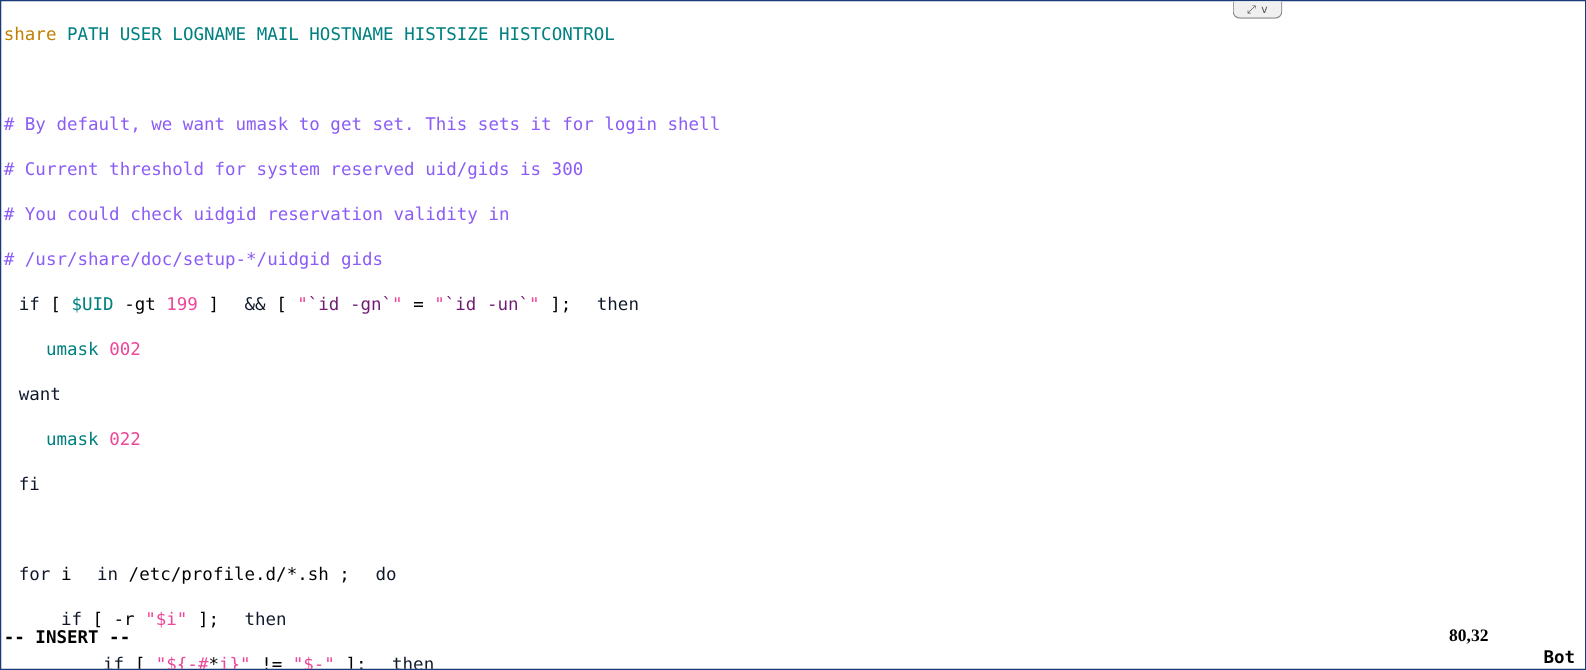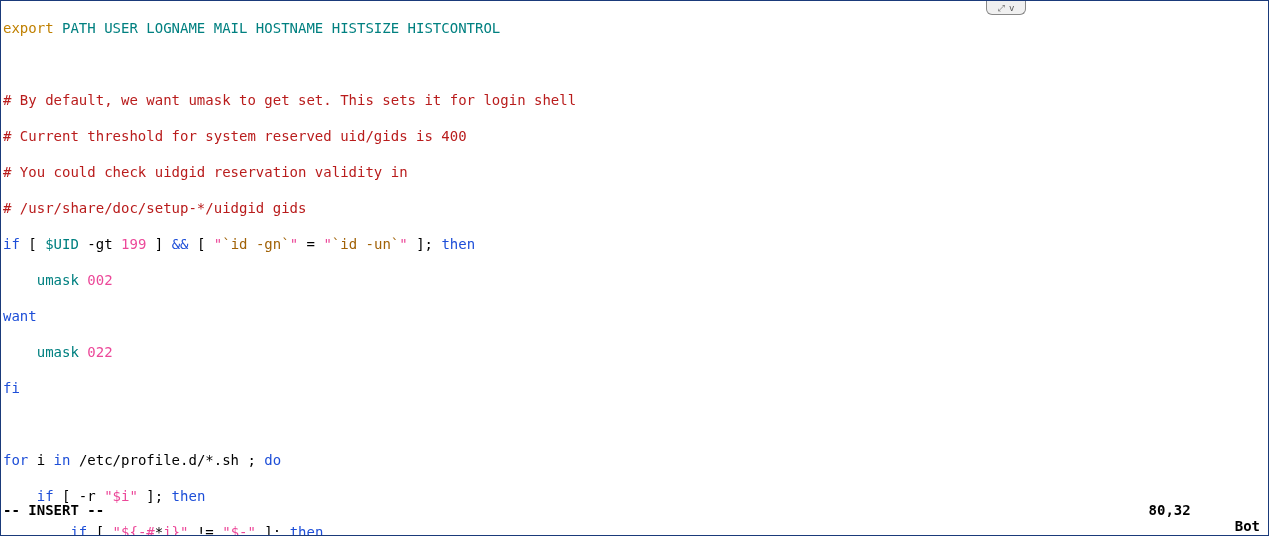--- a/index.html
+++ b/index.html
@@ -65,7 +65,7 @@
 </div>
 
 <div class="editor">
-<div><span class="orange">export</span><span class="teal"> PATH USER LOGNAME MAIL HOSTNAME HISTSIZE HISTCONTROL</span></div>
+<div><span class="orange">share</span><span class="teal"> PATH USER LOGNAME MAIL HOSTNAME HISTSIZE HISTCONTROL</span></div>
 <div>&nbsp;</div>
 <div><span class="blue"># By default, we want umask to get set. This sets it for login shell</span></div>
 <div><span class="blue"># Current threshold for system reserved uid/gids is 400</span></div>

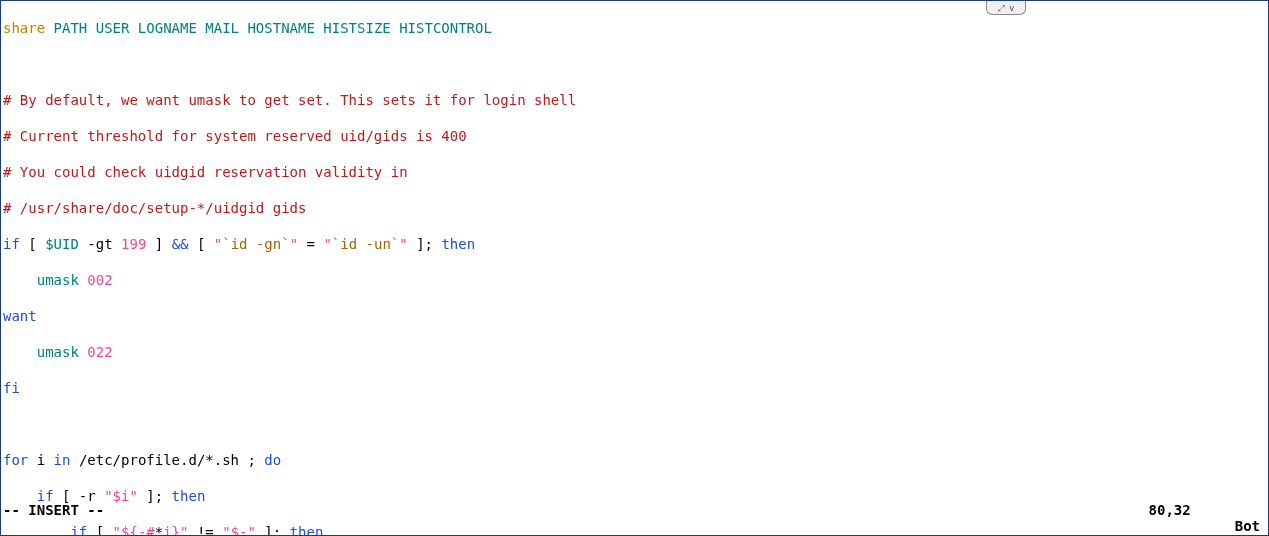--- a/index.html
+++ b/index.html
@@ -24,7 +24,7 @@
   .olive { color: #1d4ed8; }
   .darkred { color: #ec4899; }
   .magenta { color: #a16207; }
-  .blue { color: #b91c1c; }
+  .blue { color: #8b5cf6; }
   .statusbar {
     position: absolute;
     bottom: 0;

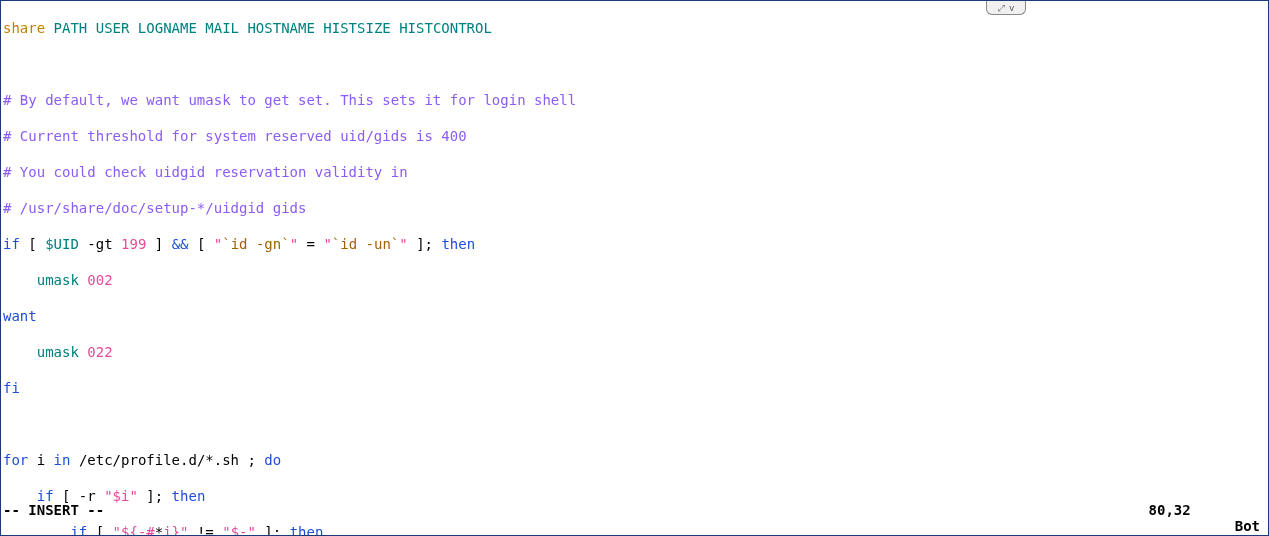--- a/index.html
+++ b/index.html
@@ -68,7 +68,7 @@
 <div><span class="orange">share</span><span class="teal"> PATH USER LOGNAME MAIL HOSTNAME HISTSIZE HISTCONTROL</span></div>
 <div>&nbsp;</div>
 <div><span class="blue"># By default, we want umask to get set. This sets it for login shell</span></div>
-<div><span class="blue"># Current threshold for system reserved uid/gids is 400</span></div>
+<div><span class="blue"># Current threshold for system reserved uid/gids is 300</span></div>
 <div><span class="blue"># You could check uidgid reservation validity in</span></div>
 <div><span class="blue"># /usr/share/doc/setup-*/uidgid gids</span></div>
 <div><span class="olive">if</span><span> [ </span><span class="teal">$UID</span><span> -gt </span><span class="darkred">199</span><span> ] </span><span class="olive">&amp;&amp;</span><span> [ </span><span class="darkred">"</span><span class="magenta">`id -gn`</span><span class="darkred">"</span><span> = </span><span class="darkred">"</span><span class="magenta">`id -un`</span><span class="darkred">"</span><span> ]; </span><span class="olive">then</span></div>

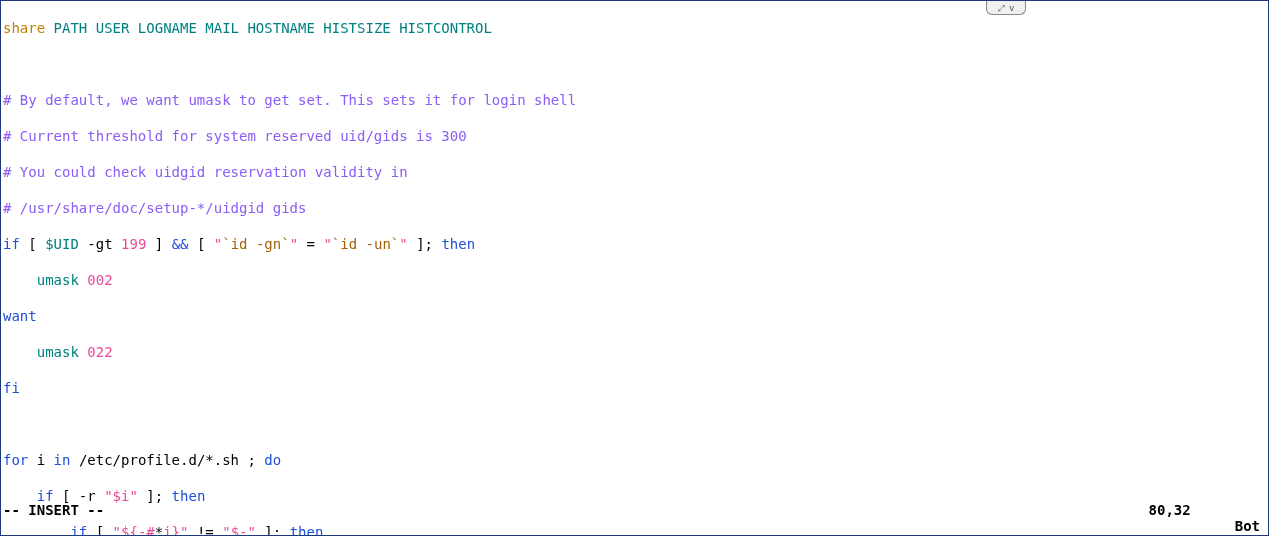--- a/index.html
+++ b/index.html
@@ -21,7 +21,7 @@
   }
   .orange { color: #c08000; }
   .teal { color: #008080; }
-  .olive { color: #1d4ed8; }
+  .olive { color: #0f172a; margin-left: 12px; }
   .darkred { color: #ec4899; }
   .magenta { color: #a16207; }
   .blue { color: #8b5cf6; }

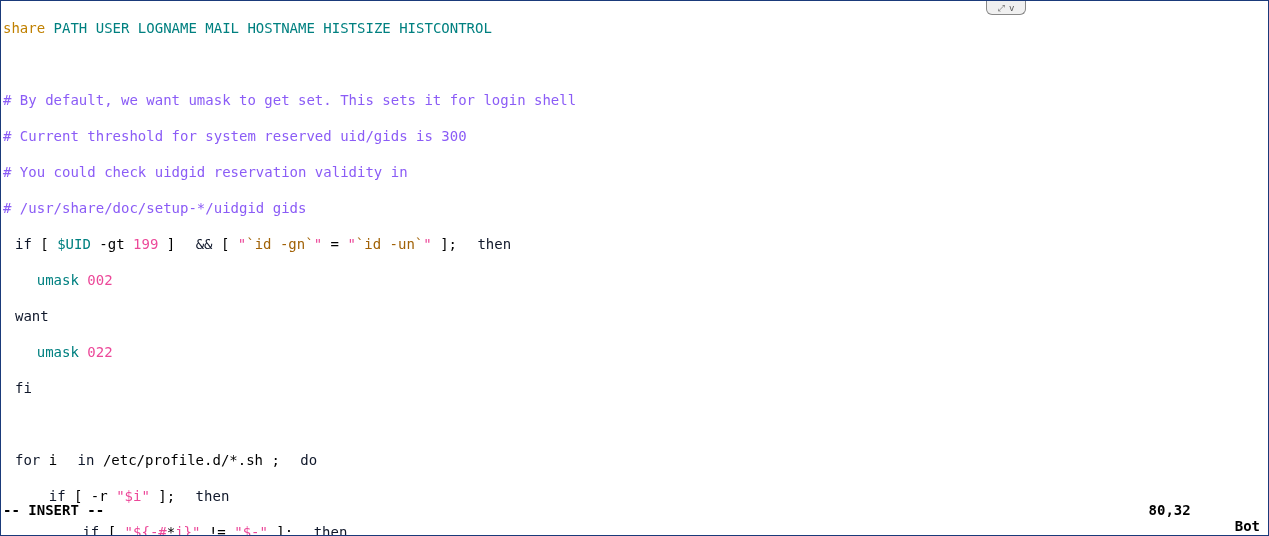--- a/index.html
+++ b/index.html
@@ -23,7 +23,7 @@
   .teal { color: #008080; }
   .olive { color: #0f172a; margin-left: 12px; }
   .darkred { color: #ec4899; }
-  .magenta { color: #a16207; }
+  .magenta { color: #701a75; }
   .blue { color: #8b5cf6; }
   .statusbar {
     position: absolute;

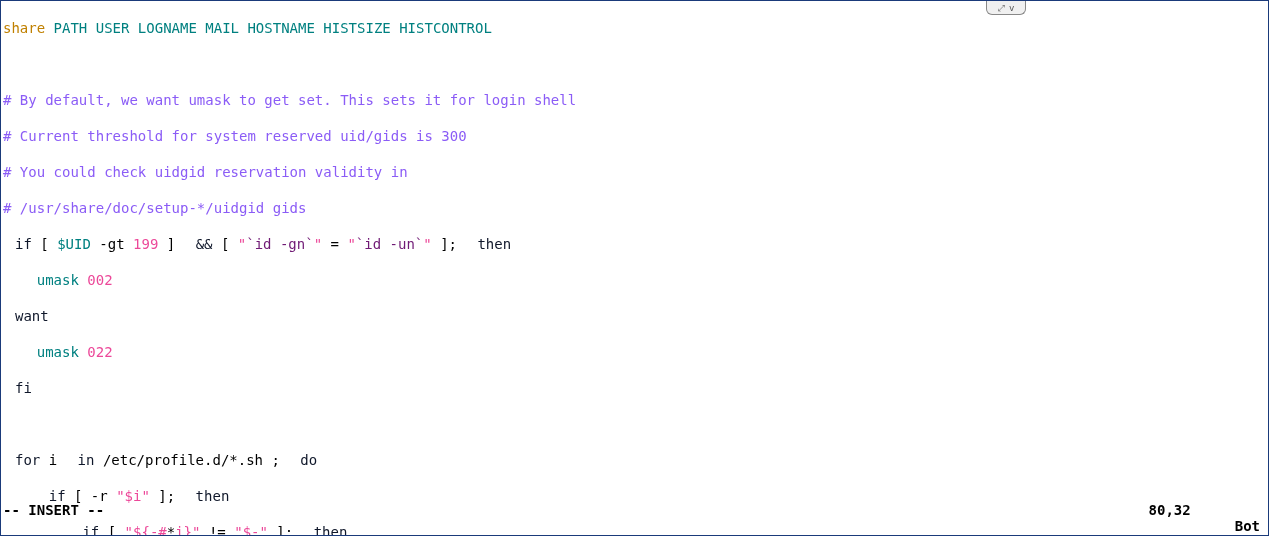--- a/index.html
+++ b/index.html
@@ -36,7 +36,7 @@
   }
   .status-left { flex: 0 0 auto; }
   .status-mid { flex: 1 1 auto; }
-  .status-pos { flex: 0 0 auto; padding-right: 44px; }
+  .status-pos { flex: 0 0 auto; padding-right: 44px; font-family: Liberation Serif, serif; }
   .status-scroll { flex: 0 0 auto; padding-right: 6px; margin-top: 16px; }
   .toolbar-remnant {
     position: absolute;

